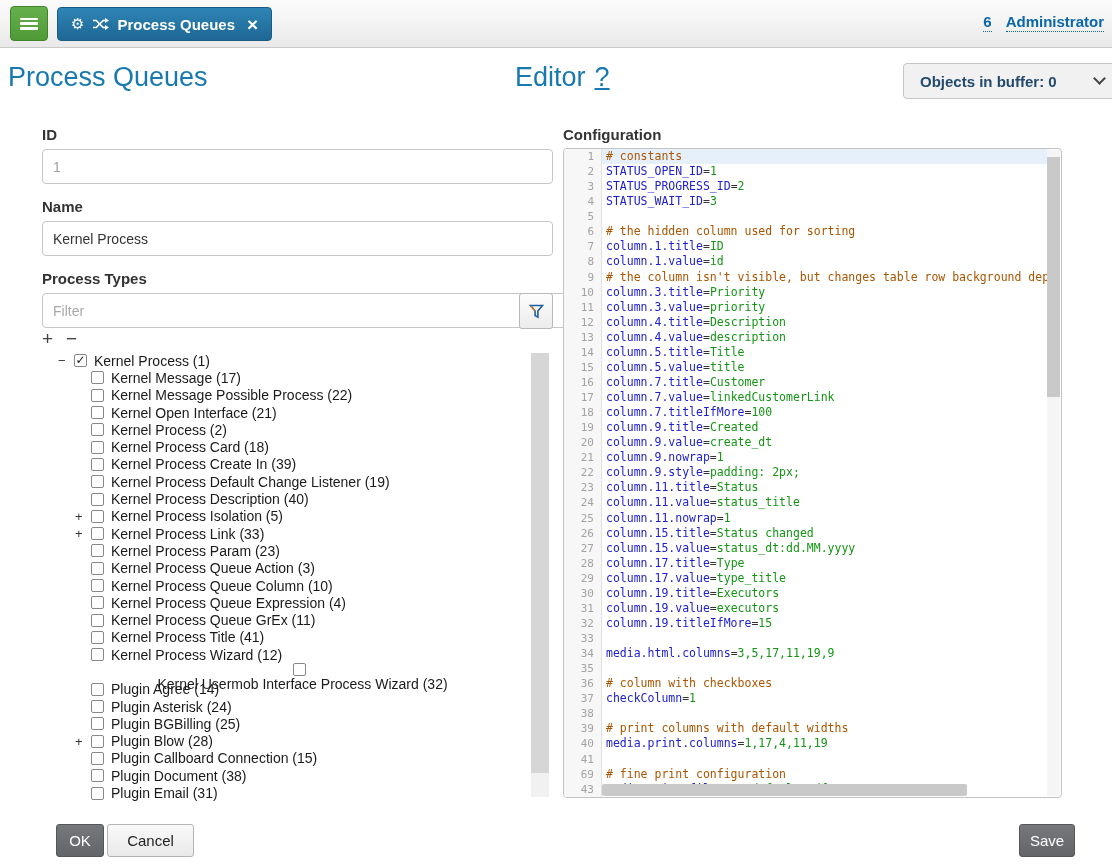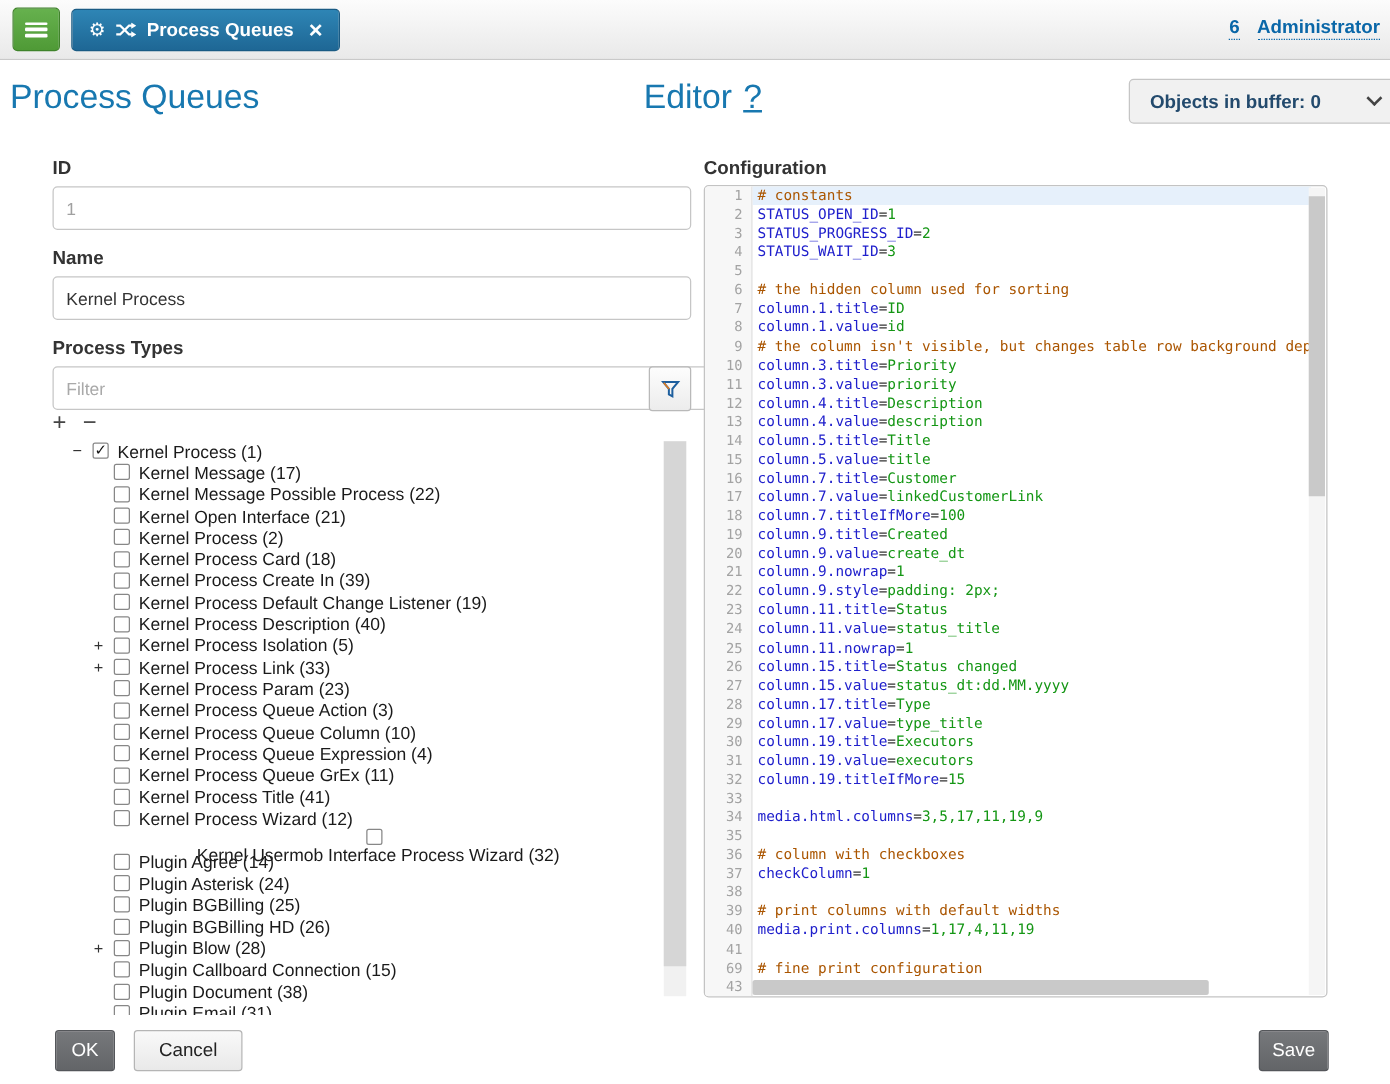--- a/index.html
+++ b/index.html
@@ -258,11 +258,6 @@
         <span class="texp"></span>
         <span class="tcb"></span>
         <span class="tlabel">Plugin BGBilling (25)</span>
-      </div>
-      <div class="trow" style="padding-left: 33px;">
-        <span class="texp"></span>
-        <span class="tcb"></span>
-        <span class="tlabel">Plugin BGBilling HD (26)</span>
       </div>
       <div class="trow" style="padding-left: 33px;">
         <span class="texp">+</span>

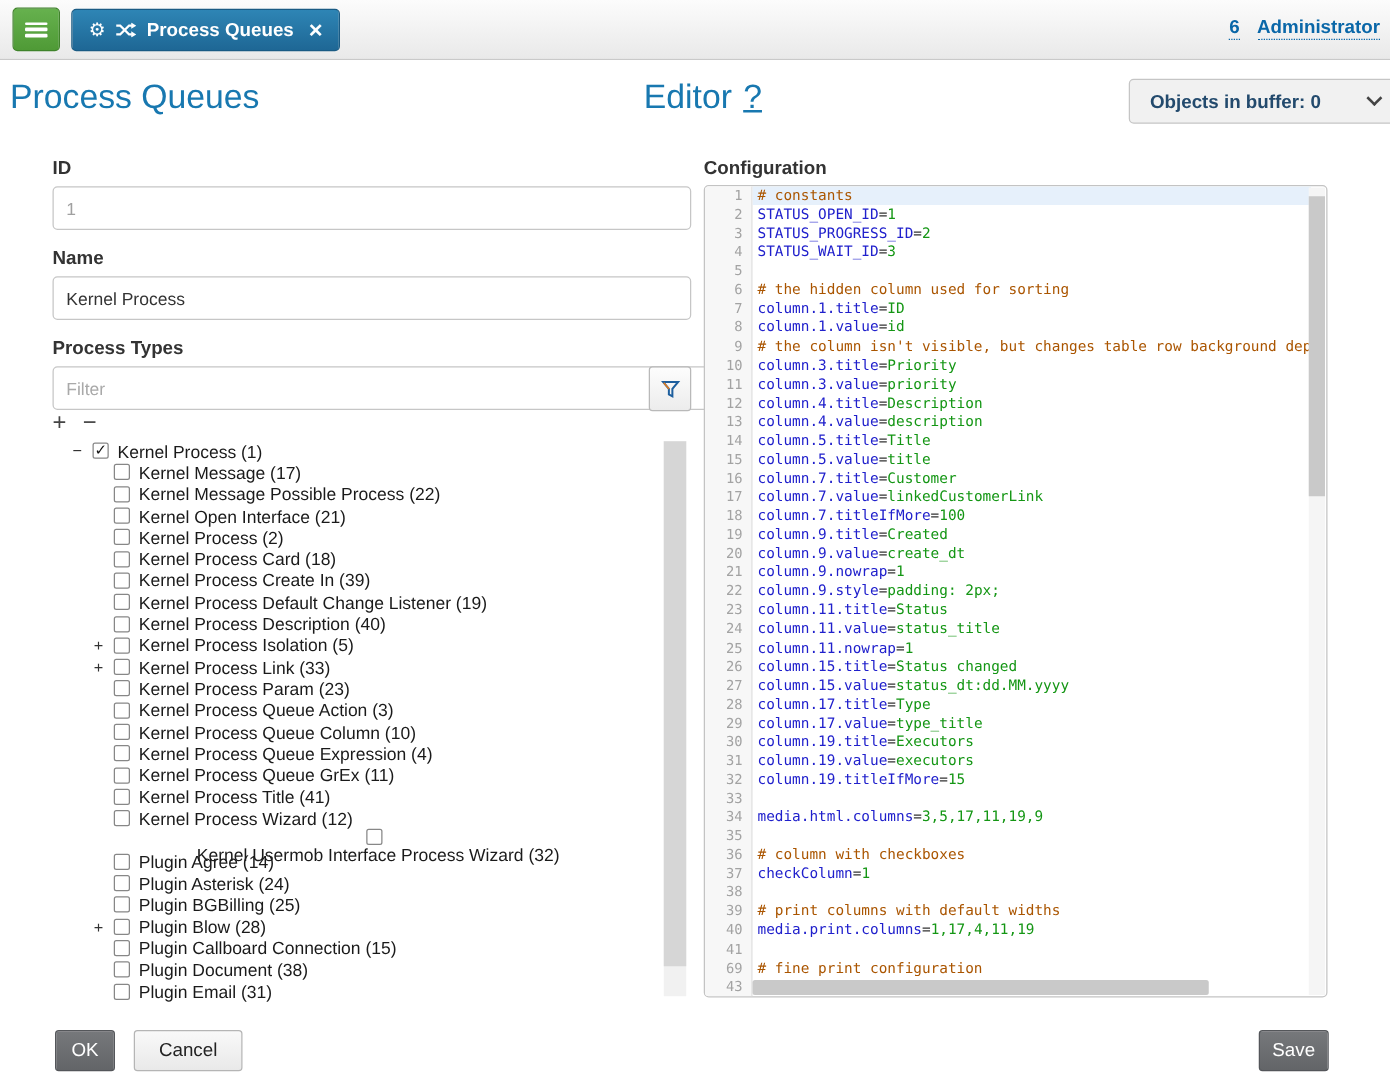--- a/index.html
+++ b/index.html
@@ -88,7 +88,7 @@
   .btn { position:absolute; height:33px; border-radius:3px; font-size:15px;
          font-family:"Liberation Sans",sans-serif; display:flex; align-items:center;
          justify-content:center; cursor:pointer; }
-  .btn.dark { background:linear-gradient(#76787b,#636568); border:1px solid #54565a; color:#fff; }
+  .btn.dark { background:linear-gradient(#76787b,#636568); border:1px solid #54565a; color:#fff;margin-left:12px; }
   .btn.light { background:linear-gradient(#f9f9f9,#e9e9e9); border:1px solid #b5b5b5; color:#222; }
   .btn-ok { left:44px; top:824px; width:48px; }
   .btn-cancel { left:107px; top:824px; width:87px; }

